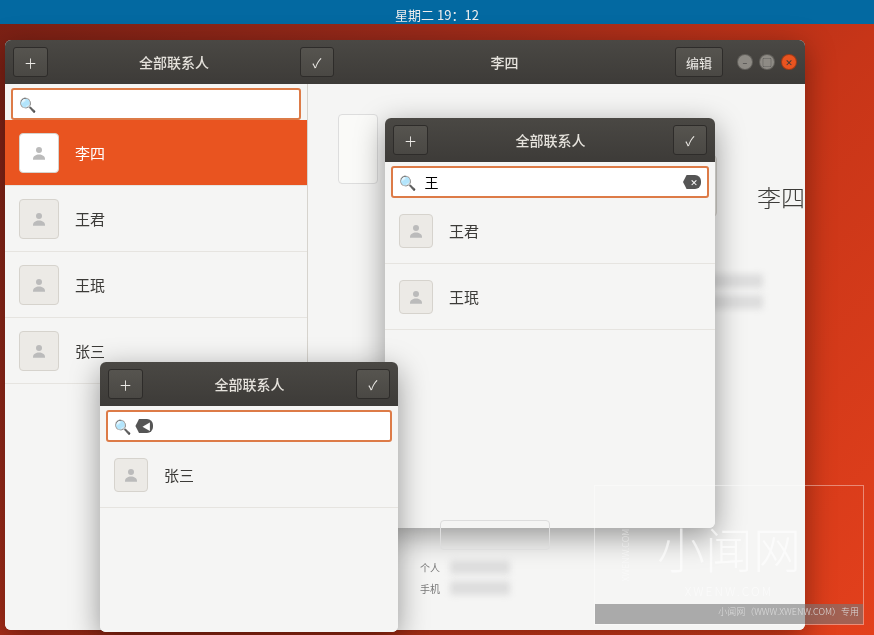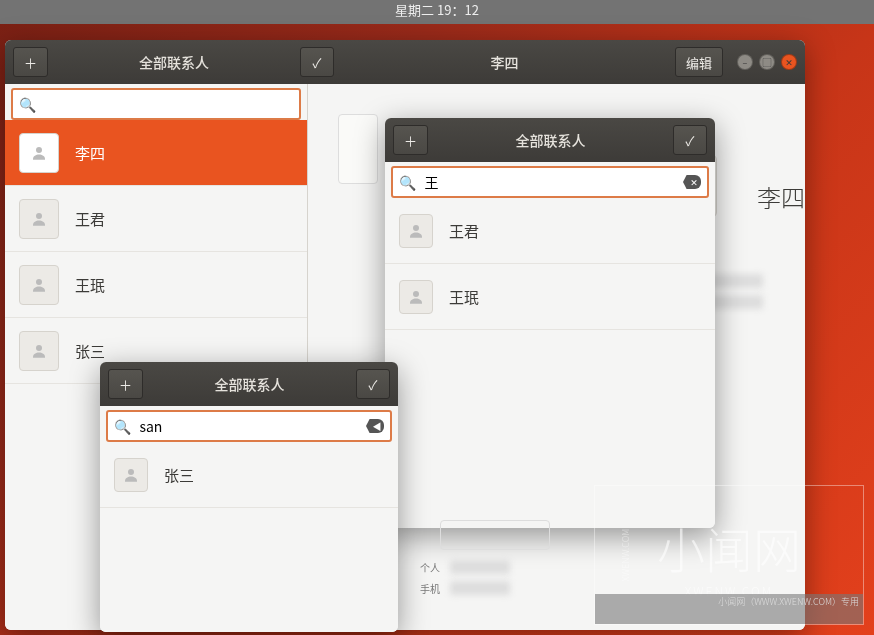--- a/index.html
+++ b/index.html
@@ -4,7 +4,7 @@
 <style>
   * { box-sizing: border-box; margin: 0; padding: 0; font-family: "Noto Sans CJK SC", "PingFang SC", sans-serif; }
   body { width: 874px; height: 635px; overflow: hidden; position: relative; background: linear-gradient(135deg, #7a2014 0%, #9a2a1a 30%, #c73518 60%, #e3401c 100%); }
-  .topbar { position: absolute; top: 0; left: 0; right: 0; height: 24px; background: #737373; color: #eee; font-size: 13px; display: flex; align-items: flex-start; justify-content: center; }
+  .topbar { position: absolute; top: 0; left: 0; right: 0; height: 24px; background: #0369a1; color: #eee; font-size: 13px; display: flex; align-items: flex-end; justify-content: center; }
 
   .window { position: absolute; background: #f5f5f4; border-radius: 6px; box-shadow: 0 8px 30px rgba(0,0,0,0.4); overflow: hidden; display: flex; flex-direction: column; }
   .window-header { height: 44px; background: linear-gradient(#4a4844, #3d3b38); display: flex; align-items: center; padding: 0 8px; gap: 6px; }

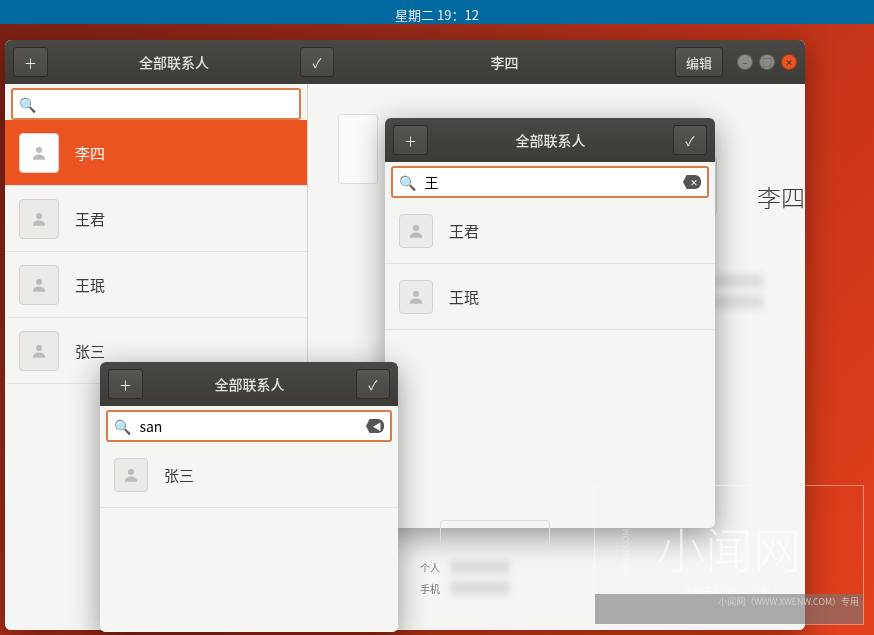--- a/index.html
+++ b/index.html
@@ -203,7 +203,6 @@
   </div>
   <div class="searchbar">
     <span class="search-icon">🔍</span>
-    <input class="search-input" value="san" style="">
     <span class="clear-icon">◀</span>
   </div>
   <div class="contact-list" id="w3-list">

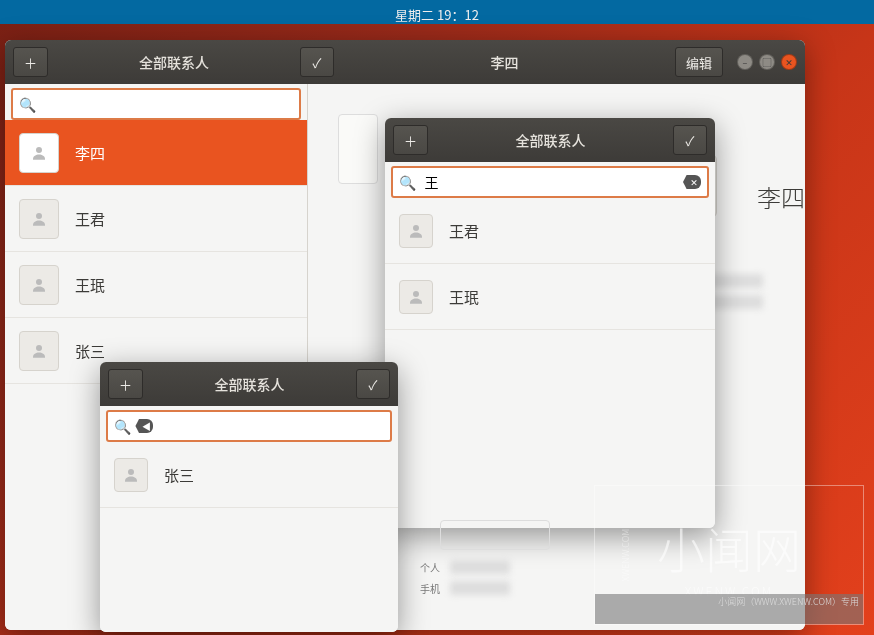--- a/index.html
+++ b/index.html
@@ -48,7 +48,7 @@
   .lower-detail .detail-row { margin:6px 20px; }
 
   .watermark { position:absolute; right:10px; bottom:10px; width:270px; height:140px; border:1px solid rgba(255,255,255,0.4); display:flex; flex-direction:column; align-items:center; justify-content:center; color:rgba(255,255,255,0.6); font-size:48px; font-weight:300; pointer-events:none; }
-  .watermark .bar { position:absolute; bottom:0; left:0; right:0; height:30px; background:rgba(120,120,120,0.6); font-size:9px; color:#ddd; text-align:right; padding:1px 4px; }
+  .watermark .bar { position:absolute; bottom:0; left:0; right:0; height:20px; background:rgba(120,120,120,0.6); font-size:9px; color:#ddd; text-align:right; padding:1px 4px; }
   .watermark .side { position:absolute; left:4px; top:50%; transform:translateY(-50%) rotate(-90deg); font-size:9px; color:rgba(255,255,255,0.5);}
 
   svg.person { width:18px; height:18px; }

